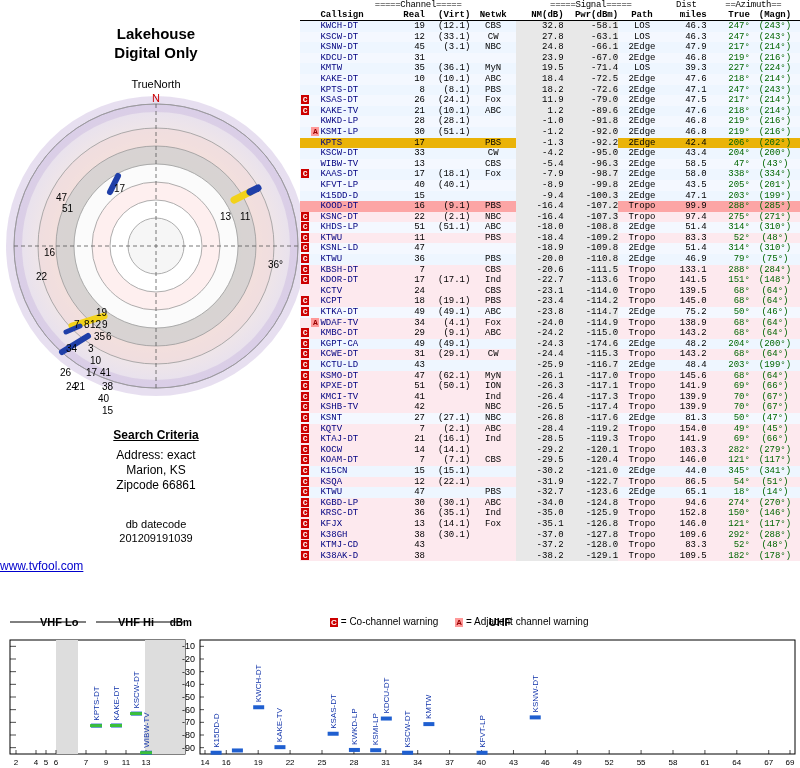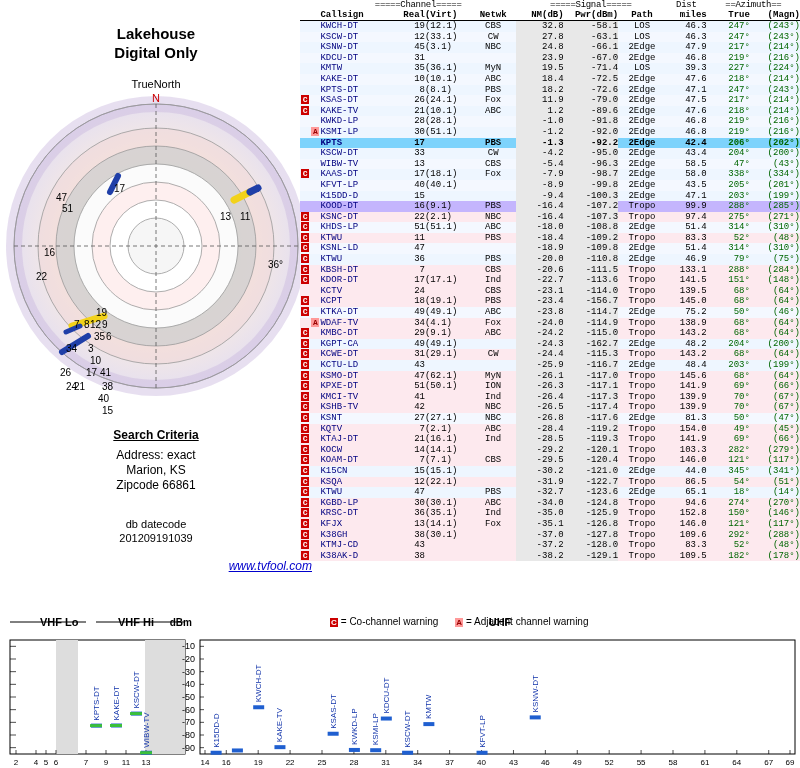--- a/index.html
+++ b/index.html
@@ -49,7 +49,7 @@
   tr.row td { height:10.6px; line-height:10.6px; white-space:nowrap; }
   .c-call { width:66px; text-align:left; padding-left:2px; }
   .c-real { width:26px; text-align:right; }
-  .c-virt { width:40px; text-align:left; padding-left:3px; }
+  .c-virt { width:40px; text-align:right; padding-left:3px; }
   .c-netwk{ width:40px; text-align:center; }
   .c-nm   { width:42px; text-align:right; }
   .c-pwr  { width:48px; text-align:right; }

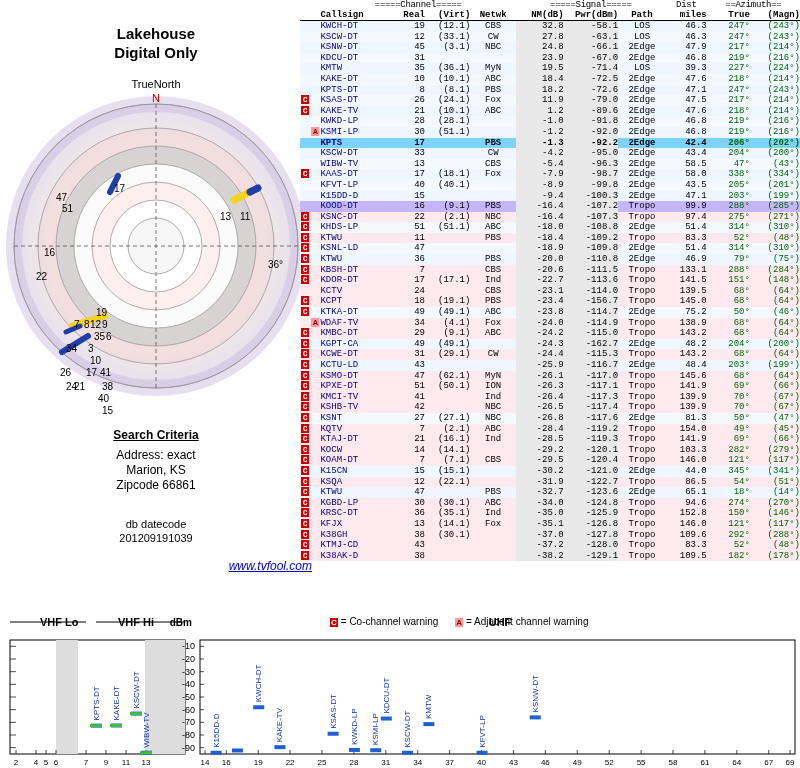--- a/index.html
+++ b/index.html
@@ -56,7 +56,7 @@
   .c-path { width:42px; text-align:center; }
   .c-dist { width:36px; text-align:right; }
   .c-true { width:38px; text-align:right; }
-  .c-magn { width:44px; text-align:right; }
+  .c-magn { width:44px; text-align:center; }
   .cc-cell { width:9px; text-align:center; }
   .ac-cell { width:9px; text-align:center; }
   .cc-badge, .ac-badge {

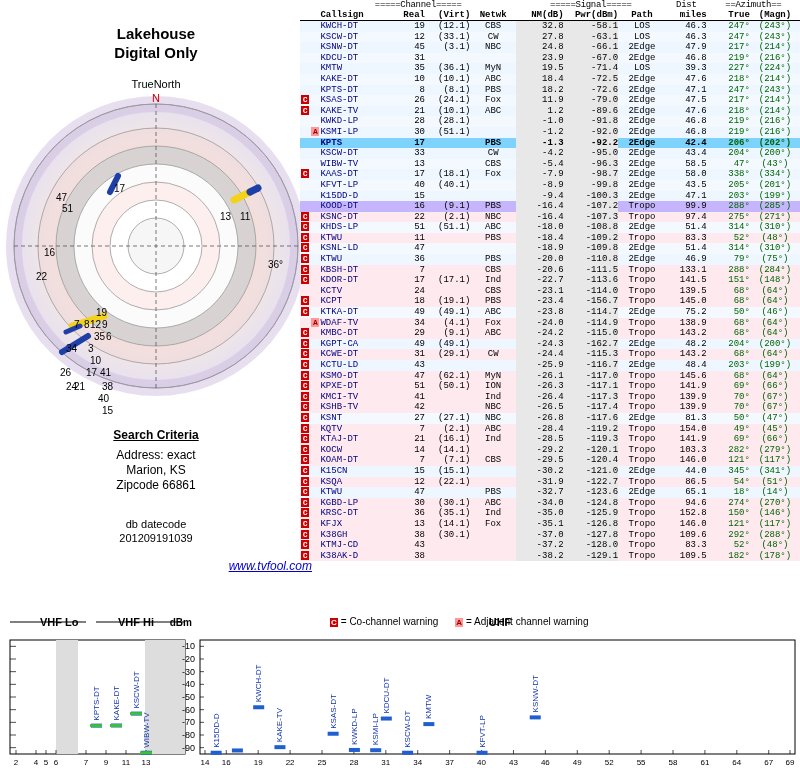--- a/index.html
+++ b/index.html
@@ -363,7 +363,7 @@
           <td class="c-true grn">219°</td>
           <td class="c-magn magn">(216°)</td>
         </tr>
-        <tr class="row" style="background: #7dd3fc; font-weight: bold;">
+        <tr class="row" style="background: #eab308;">
           <td class="cc-cell"></td>
           <td class="ac-cell"></td>
           <td class="c-call callname">KPTS</td>

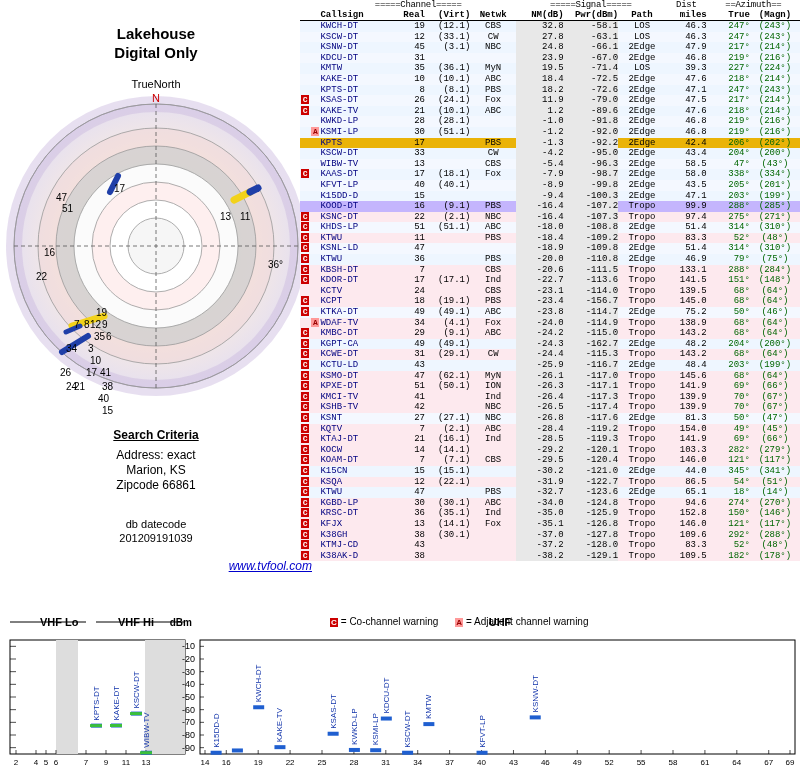--- a/index.html
+++ b/index.html
@@ -447,7 +447,7 @@
           <td class="c-true grn">203°</td>
           <td class="c-magn magn">(199°)</td>
         </tr>
-        <tr class="row" style="background: #c4b5fd;">
+        <tr class="row" style="background: #fca5a5;">
           <td class="cc-cell"></td>
           <td class="ac-cell"></td>
           <td class="c-call callname">KOOD-DT</td>

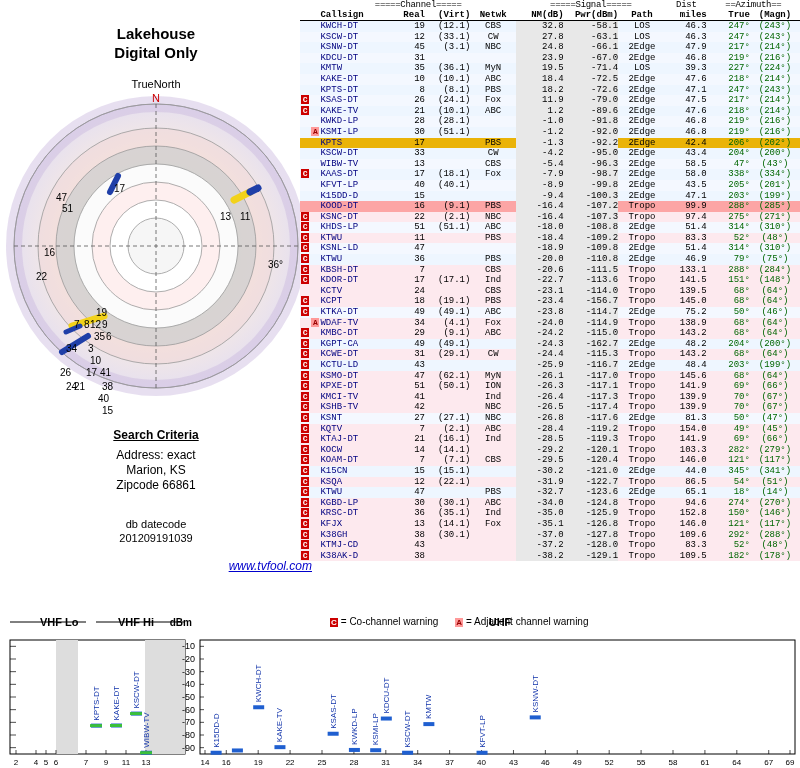--- a/index.html
+++ b/index.html
@@ -581,7 +581,7 @@
           <td class="c-virt">(19.1)</td>
           <td class="c-netwk">PBS</td>
           <td class="c-nm bg-str">-23.4</td>
-          <td class="c-pwr bg-str">-156.7</td>
+          <td class="c-pwr bg-str">-114.2</td>
           <td class="c-path">Tropo</td>
           <td class="c-dist">145.0</td>
           <td class="c-true grn">68°</td>

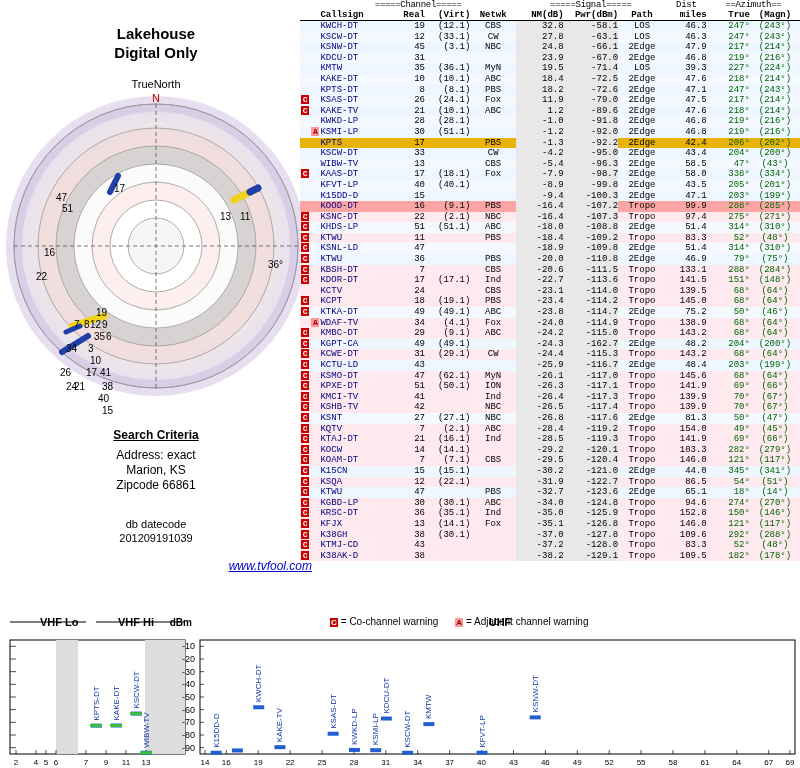--- a/index.html
+++ b/index.html
@@ -637,7 +637,7 @@
           <td class="c-virt">(49.1)</td>
           <td class="c-netwk"></td>
           <td class="c-nm bg-str">-24.3</td>
-          <td class="c-pwr bg-str">-162.7</td>
+          <td class="c-pwr bg-str">-174.6</td>
           <td class="c-path">2Edge</td>
           <td class="c-dist">48.2</td>
           <td class="c-true grn">204°</td>

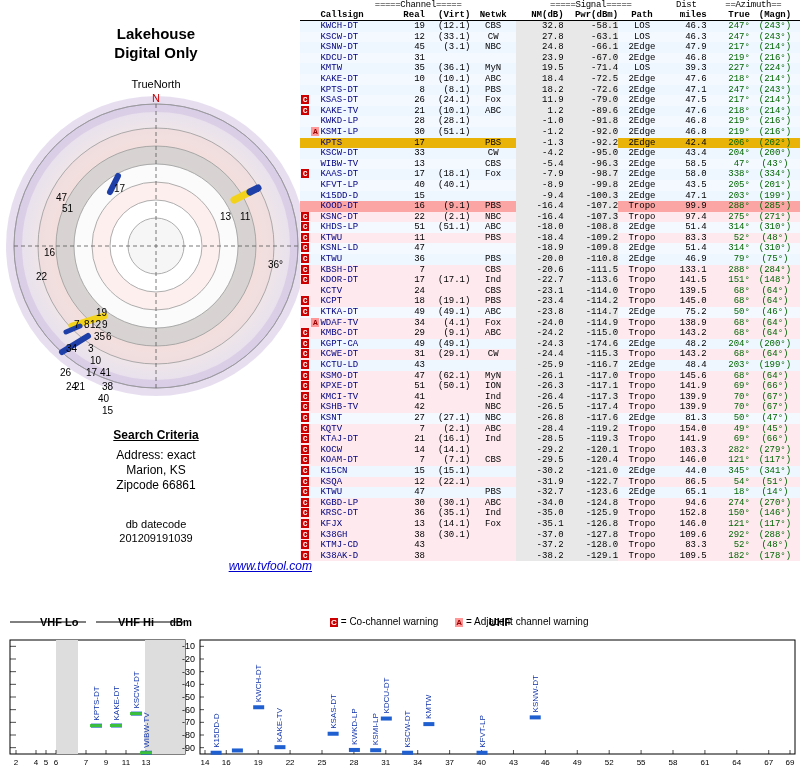--- a/index.html
+++ b/index.html
@@ -32,8 +32,8 @@
   #sc-lines { margin-top:6px; font-size:12px; line-height:15px; }
   #sc-db { margin-top:24px; font-size:11px; line-height:14px; }
   #tvfool-link {
-    text-align:right; margin-top:14px; font-size:12px;
-    color:#0000cc; text-decoration:underline; cursor:pointer;font-style:italic;
+    text-align:left; margin-top:14px; font-size:12px;
+    color:#0000cc; text-decoration:underline; cursor:pointer;
   }
   
   #table-panel {

